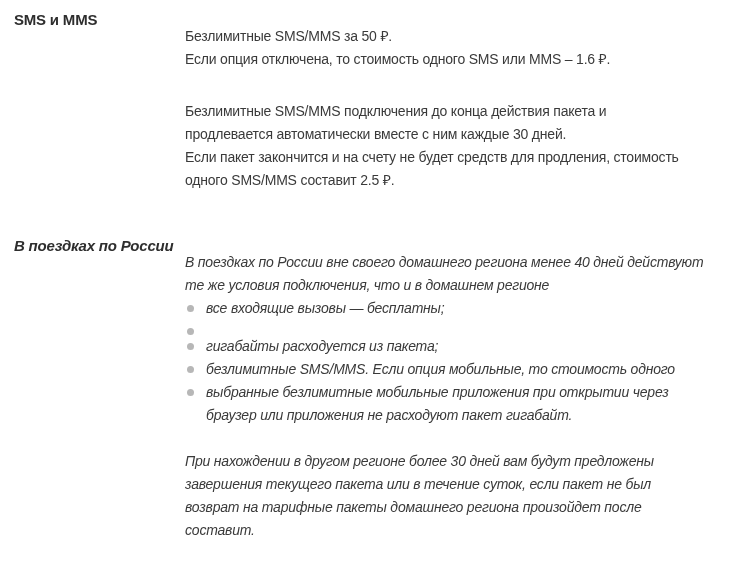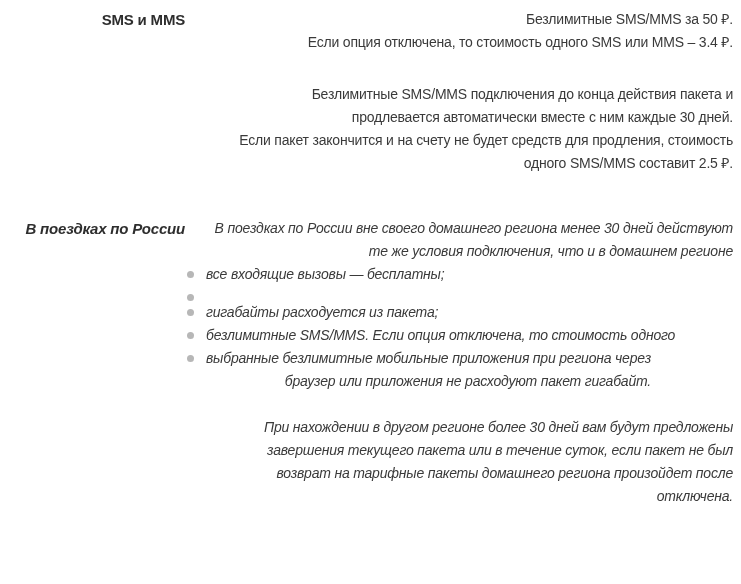--- a/index.html
+++ b/index.html
@@ -20,7 +20,6 @@
   .page {
     padding: 8px 0 0 14px;
     box-sizing: border-box;
-    text-align: right;
   }
   .section-row {
     display: flex;

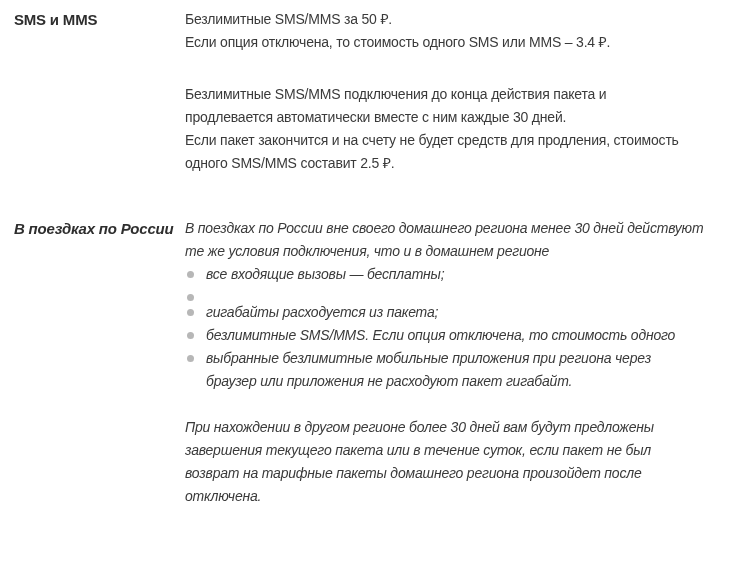--- a/index.html
+++ b/index.html
@@ -43,6 +43,7 @@
   .content-col {
     width: 548px;
     flex-shrink: 0;
+    margin-top: 17px;
   }
   .paragraph + .paragraph {
     margin-top: 29px;

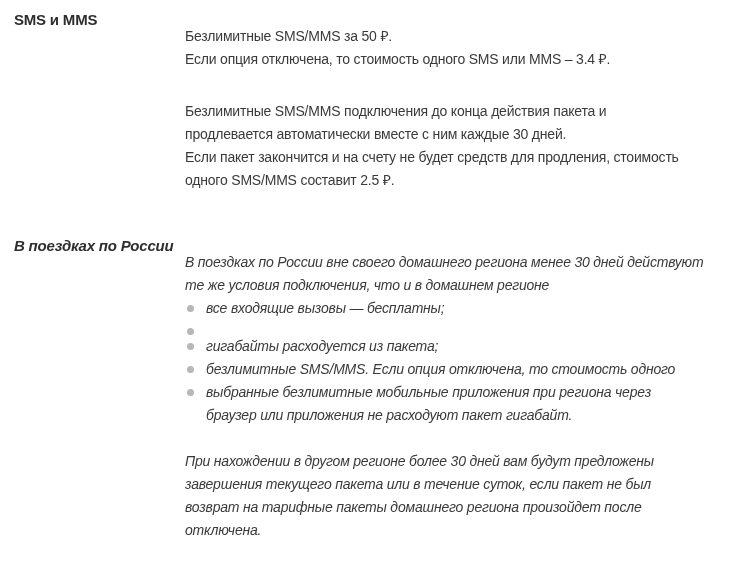--- a/index.html
+++ b/index.html
@@ -84,7 +84,7 @@
     <div class="content-col">
       <div class="paragraph">
         <div class="line">Безлимитные SMS/MMS за 50 ₽.</div>
-        <div class="line">Если опция отключена, то стоимость одного SMS или MMS – 3.4 ₽.</div>
+        <div class="line">Если опция отключена, то стоимость одного SMS или MMS – 1.6 ₽.</div>
       </div>
       <div class="paragraph">
         <div class="line">Безлимитные SMS/MMS подключения до конца действия пакета и</div>

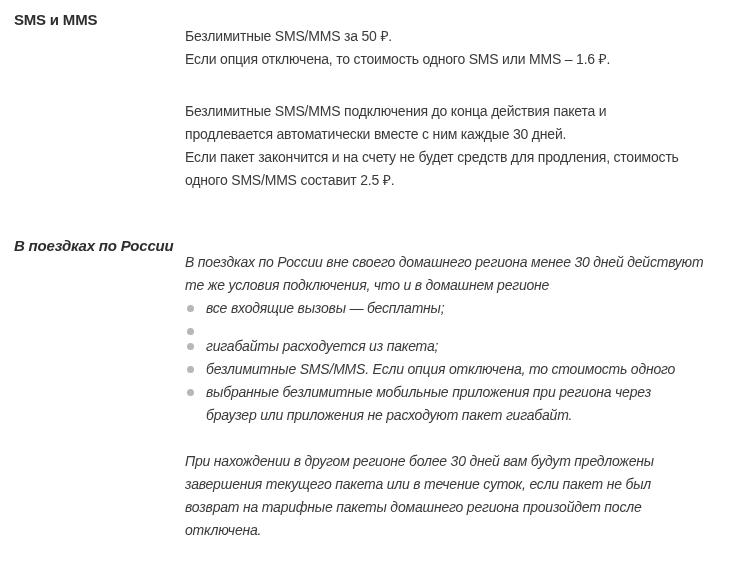--- a/index.html
+++ b/index.html
@@ -101,7 +101,7 @@
     </div>
     <div class="content-col">
       <div class="paragraph">
-        <div class="line">В поездках по России вне своего домашнего региона менее 30 дней действуют</div>
+        <div class="line">В поездках по России вне своего домашнего региона менее 40 дней действуют</div>
         <div class="line">те же условия подключения, что и в домашнем регионе</div>
       </div>
 

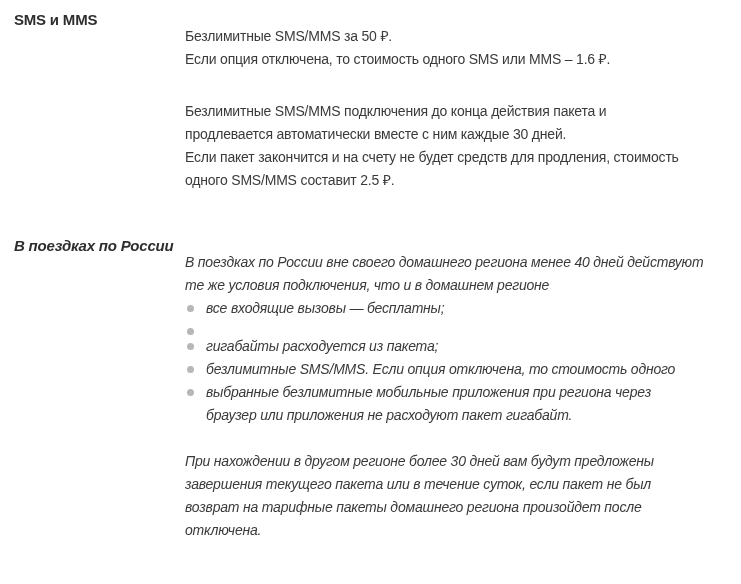--- a/index.html
+++ b/index.html
@@ -124,7 +124,7 @@
         <li class="bullet-row">
           <span class="bullet-dot"></span>
           <div>
-            <div class="line">безлимитные SMS/MMS. Если опция отключена, то стоимость одного</div>
+            <div class="line">безлимитные SMS/MMS. Если опция мобильные, то стоимость одного</div>
           </div>
         </li>
         <li class="bullet-row">

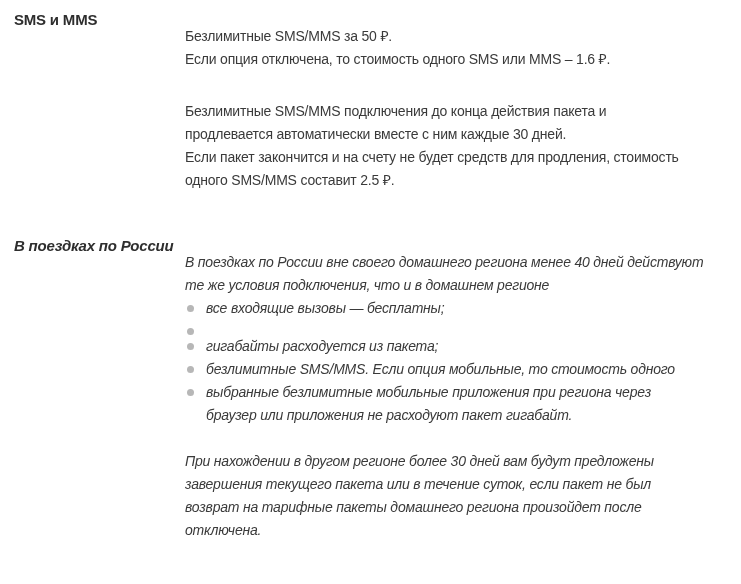--- a/index.html
+++ b/index.html
@@ -130,7 +130,7 @@
         <li class="bullet-row">
           <span class="bullet-dot"></span>
           <div>
-            <div class="line">выбранные безлимитные мобильные приложения при региона через</div>
+            <div class="line">выбранные безлимитные мобильные приложения при открытии через</div>
             <div class="line">браузер или приложения не расходуют пакет гигабайт.</div>
           </div>
         </li>

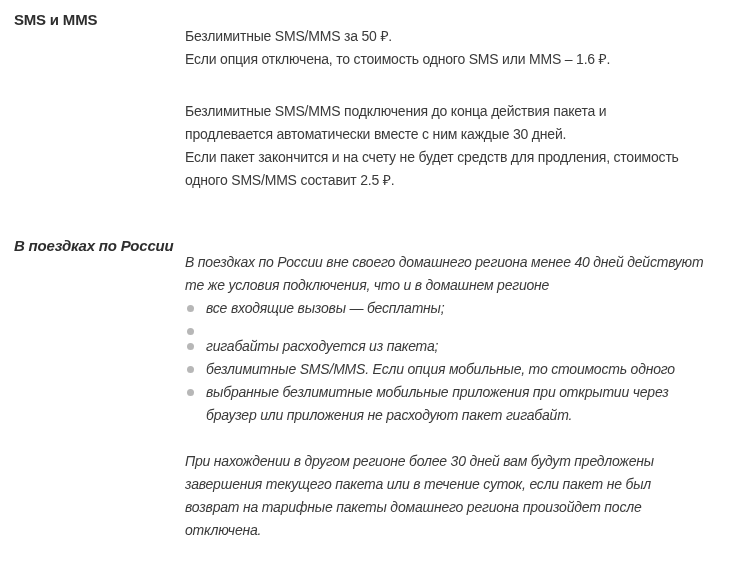--- a/index.html
+++ b/index.html
@@ -140,7 +140,7 @@
         <div class="line">При нахождении в другом регионе более 30 дней вам будут предложены</div>
         <div class="line">завершения текущего пакета или в течение суток, если пакет не был</div>
         <div class="line">возврат на тарифные пакеты домашнего региона произойдет после</div>
-        <div class="line">отключена.</div>
+        <div class="line">составит.</div>
       </div>
     </div>
   </div>

